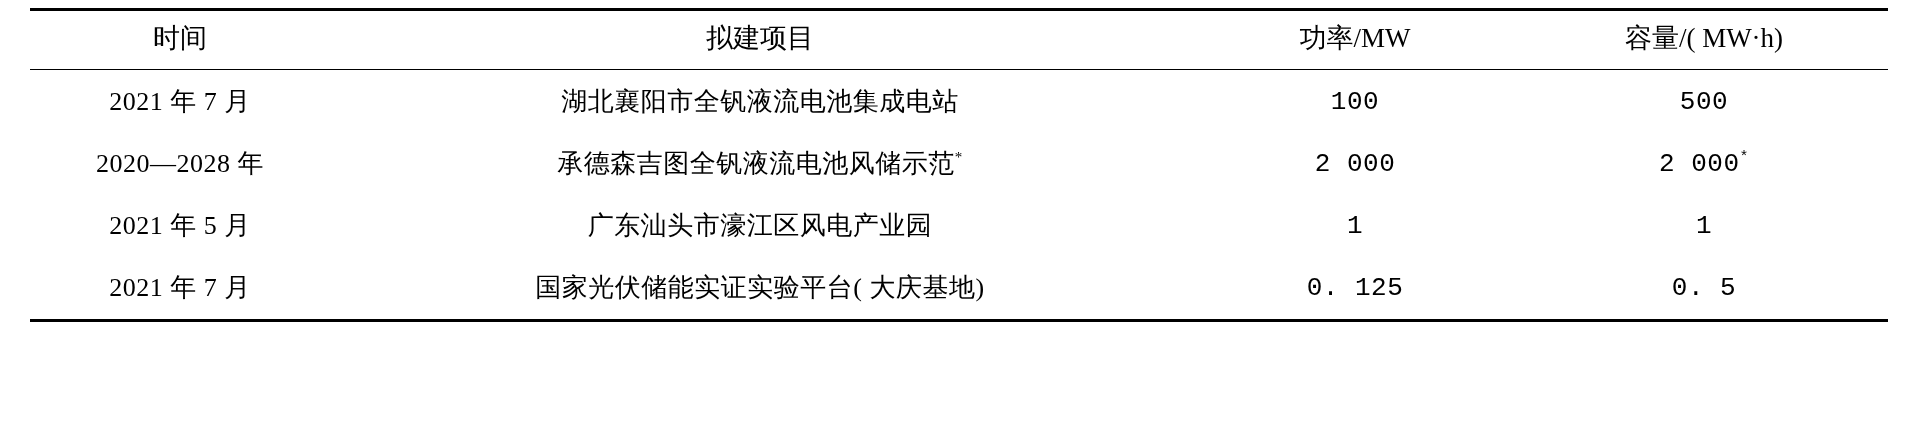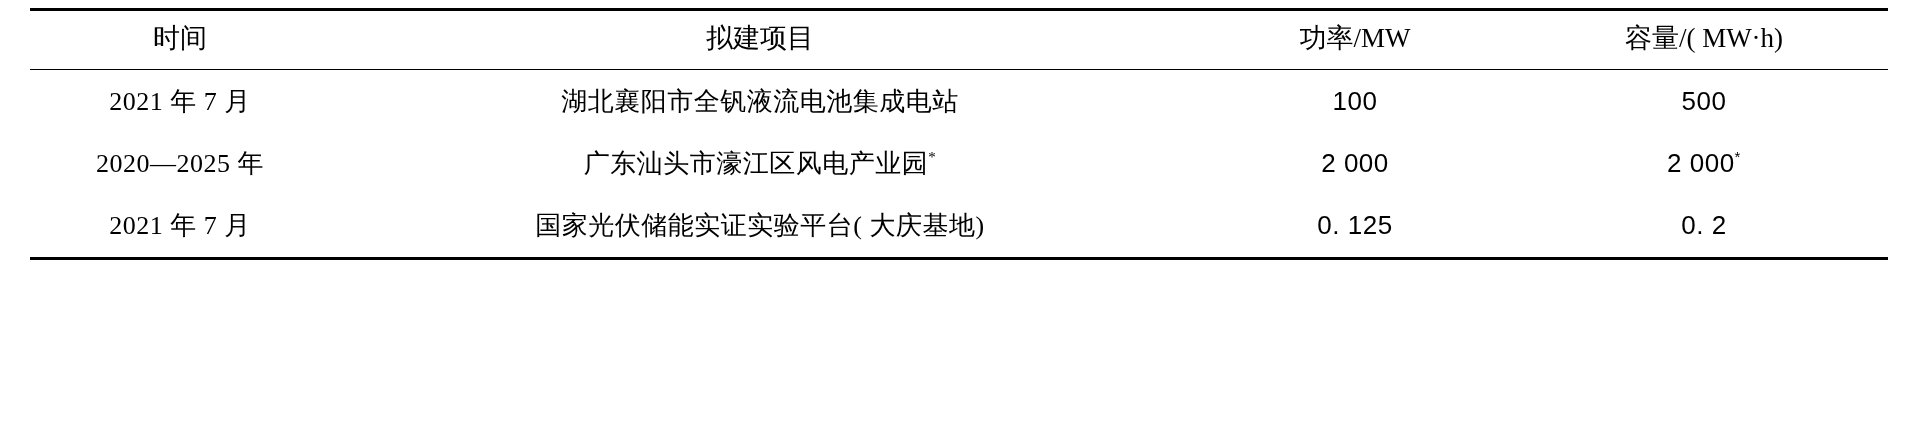--- a/index.html
+++ b/index.html
@@ -65,7 +65,7 @@
     display: inline-block;
   }
   .num {
-    font-family: Liberation Sans, sans-serif;
+    font-family: Liberation Mono, monospace;
   }
 </style>
 </head>

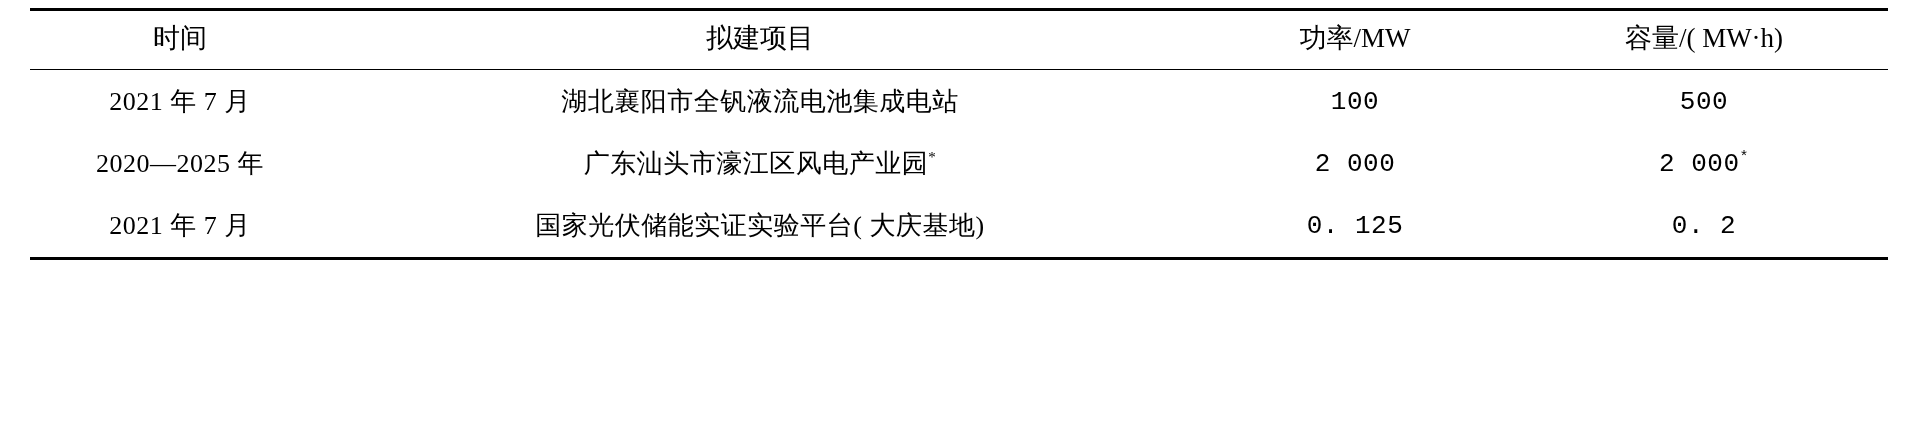--- a/index.html
+++ b/index.html
@@ -96,7 +96,7 @@
           <td class="num"><span class="cell-inner">500</span><span class="sup"></span></td>
         </tr>
         <tr class="data-row">
-          <td>2020—2025 年</td>
+          <td>2020—2028 年</td>
           <td><span class="cell-inner">广东汕头市濠江区风电产业园</span><span class="sup">*</span></td>
           <td class="num">2 000</td>
           <td class="num"><span class="cell-inner">2 000</span><span class="sup">*</span></td>

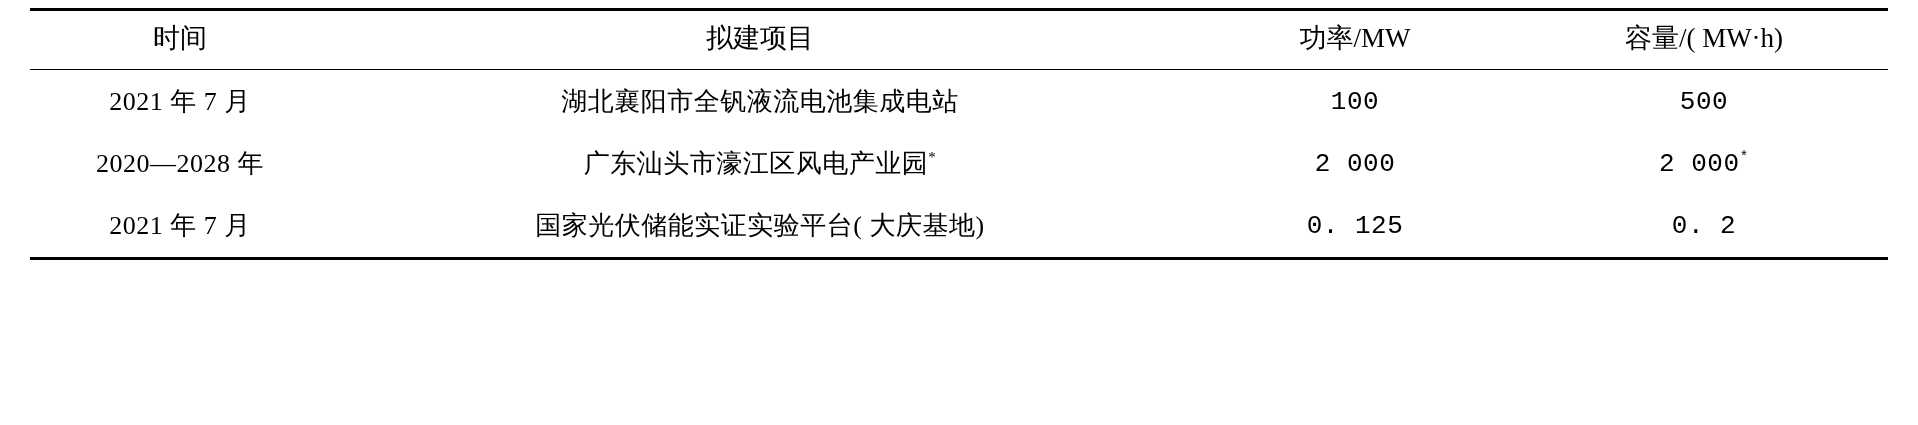--- a/index.html
+++ b/index.html
@@ -97,7 +97,7 @@
         </tr>
         <tr class="data-row">
           <td>2020—2028 年</td>
-          <td><span class="cell-inner">广东汕头市濠江区风电产业园</span><span class="sup">*</span></td>
+          <td><span class="cell-inner">承德森吉图全钒液流电池风储示范</span><span class="sup">*</span></td>
           <td class="num">2 000</td>
           <td class="num"><span class="cell-inner">2 000</span><span class="sup">*</span></td>
         </tr>

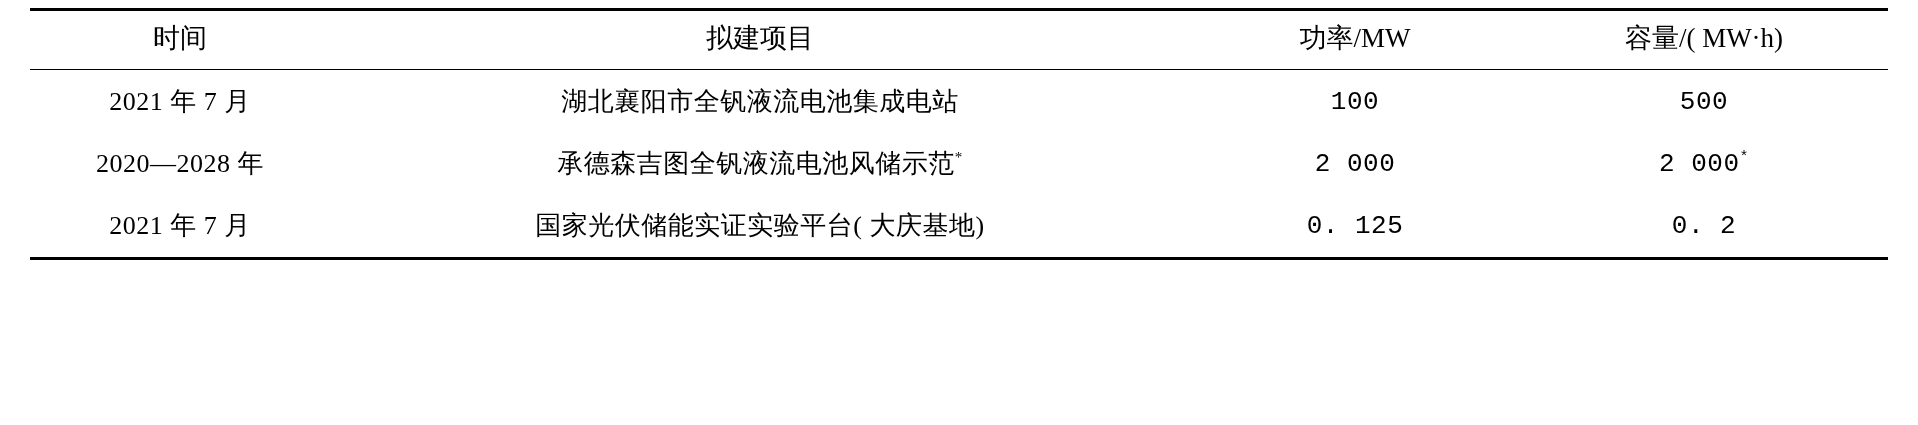--- a/index.html
+++ b/index.html
@@ -102,6 +102,12 @@
           <td class="num"><span class="cell-inner">2 000</span><span class="sup">*</span></td>
         </tr>
         <tr class="data-row">
+          <td>2021 年 5 月</td>
+          <td><span class="cell-inner">广东汕头市濠江区风电产业园</span><span class="sup"></span></td>
+          <td class="num">1</td>
+          <td class="num"><span class="cell-inner">1</span><span class="sup"></span></td>
+        </tr>
+        <tr class="data-row">
           <td>2021 年 7 月</td>
           <td><span class="cell-inner">国家光伏储能实证实验平台( 大庆基地)</span><span class="sup"></span></td>
           <td class="num">0. 125</td>

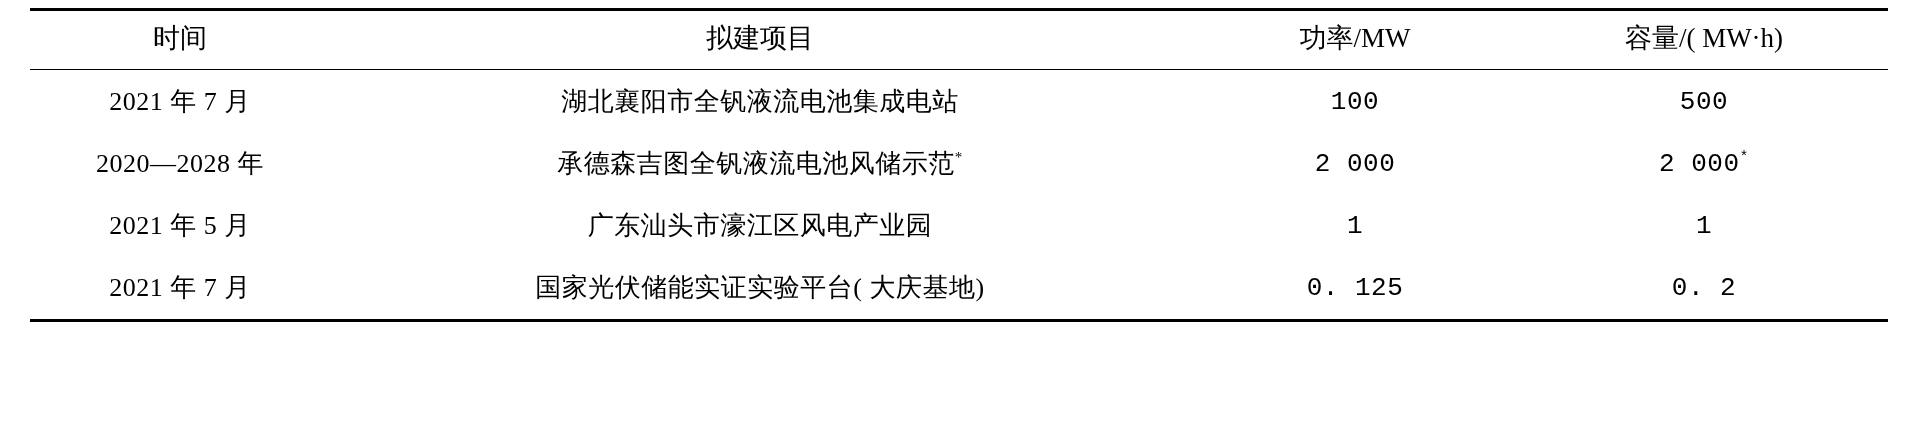--- a/index.html
+++ b/index.html
@@ -111,7 +111,7 @@
           <td>2021 年 7 月</td>
           <td><span class="cell-inner">国家光伏储能实证实验平台( 大庆基地)</span><span class="sup"></span></td>
           <td class="num">0. 125</td>
-          <td class="num"><span class="cell-inner">0. 2</span><span class="sup"></span></td>
+          <td class="num"><span class="cell-inner">0. 5</span><span class="sup"></span></td>
         </tr>
       </tbody>
     </table>

